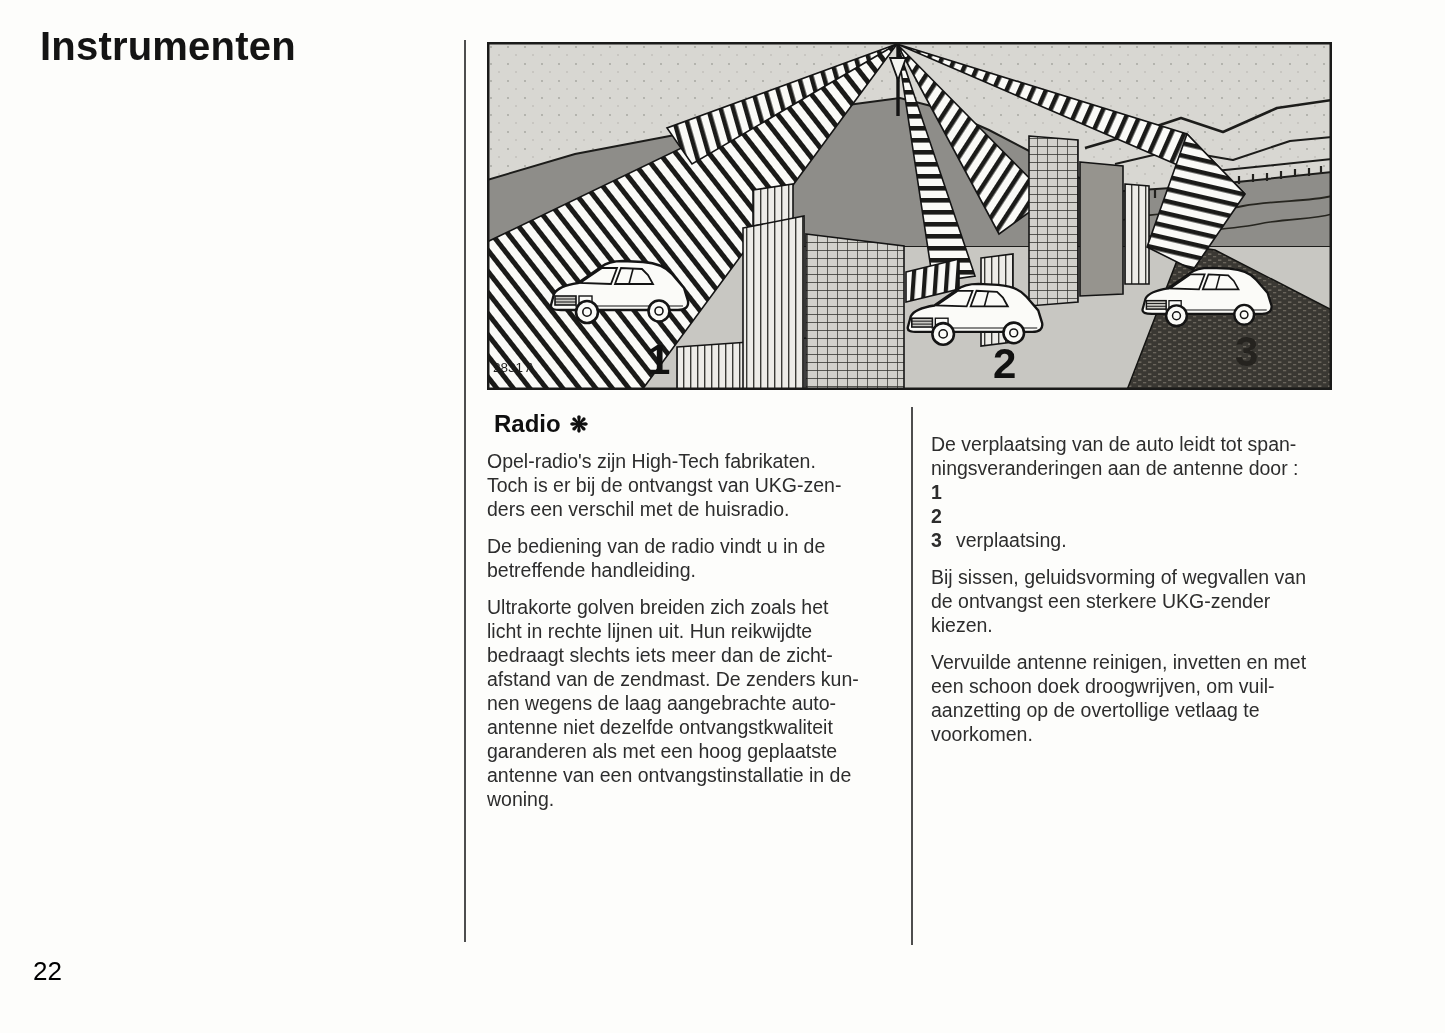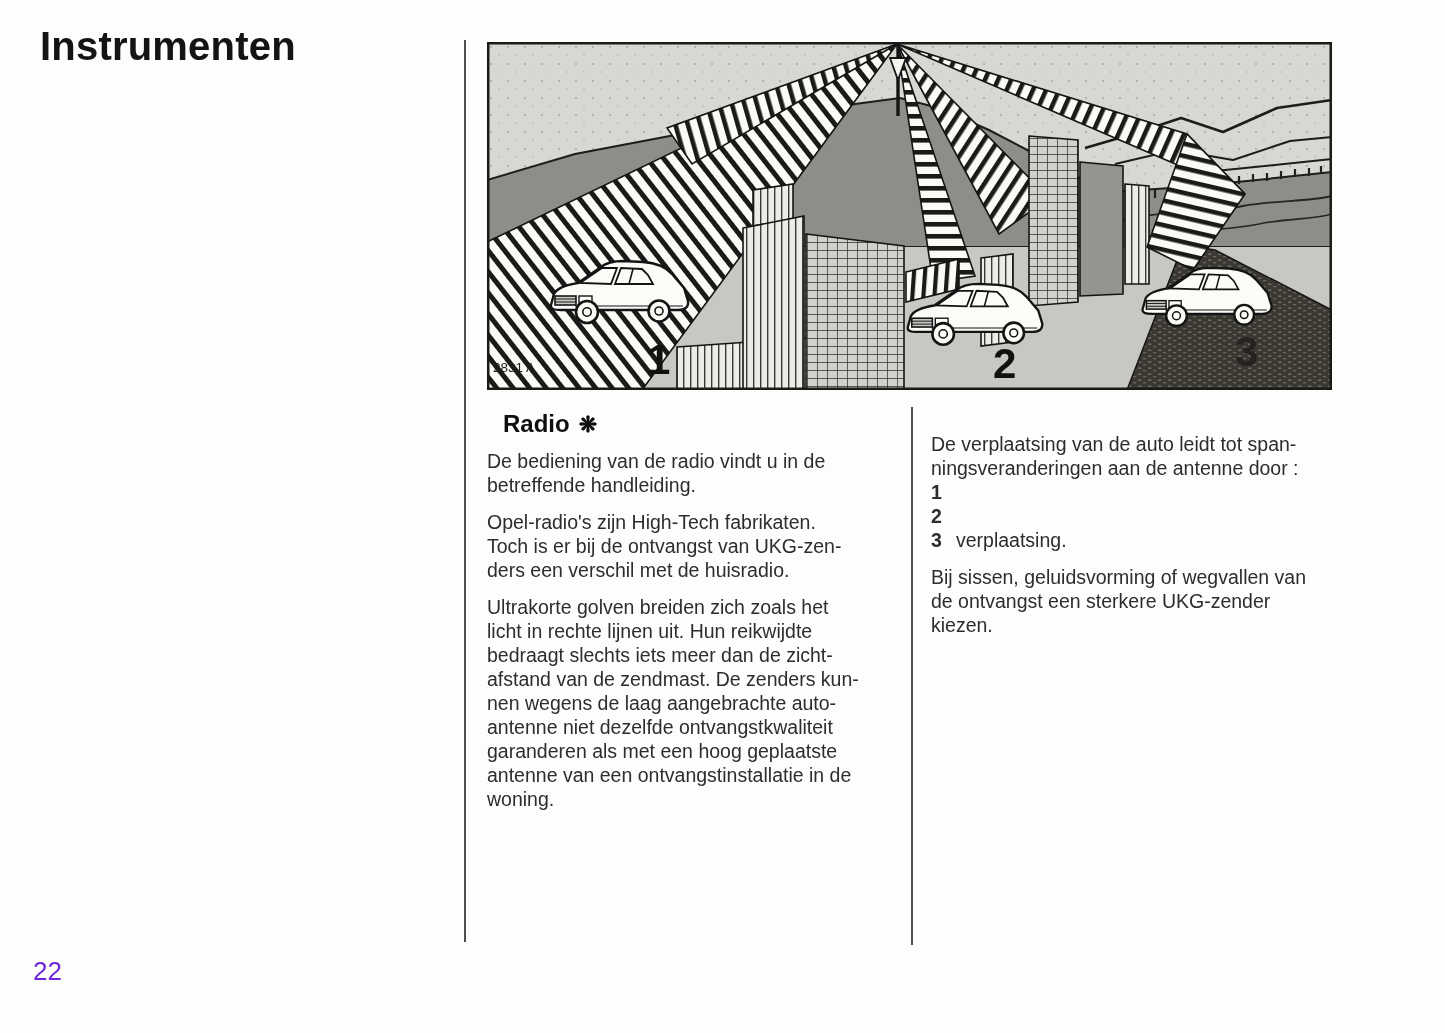--- a/index.html
+++ b/index.html
@@ -23,7 +23,7 @@
   .col-left{left:487px;top:410px;width:405px;}
   .col-right{left:931px;top:413px;width:414px;}
   .section-heading{
-    margin:0 16px 11px;font-size:24px;font-weight:bold;color:#0f0f0f;
+    margin:0 7px 11px;font-size:24px;font-weight:bold;color:#0f0f0f;
   }
   .section-heading .sym{margin-left:9px;font-size:22px;}
   p.body{

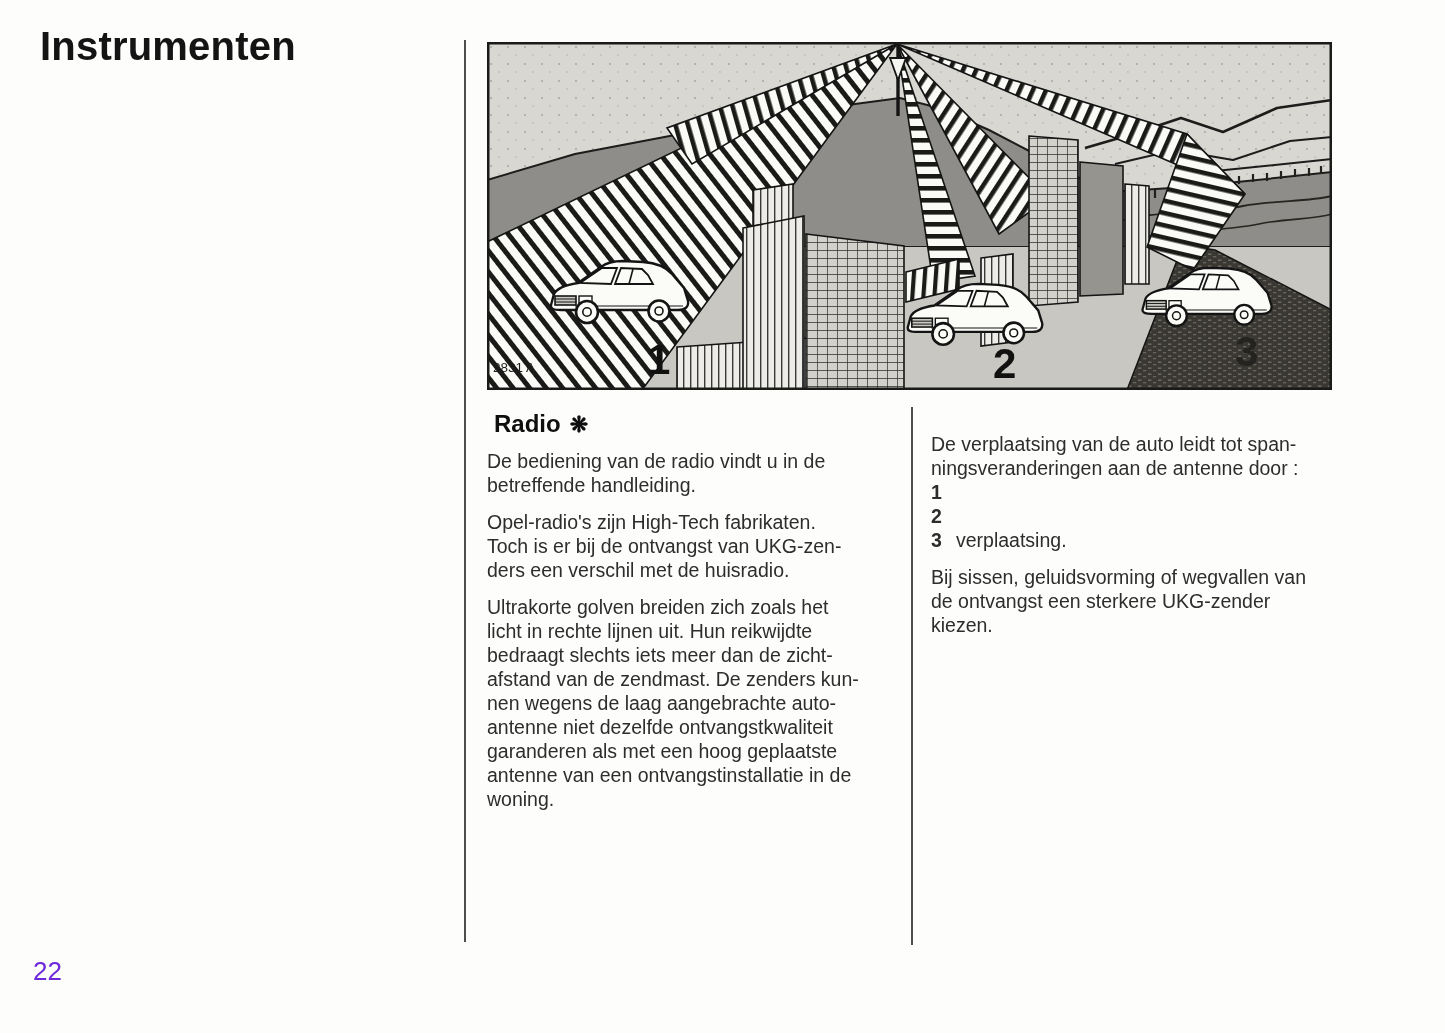--- a/index.html
+++ b/index.html
@@ -181,11 +181,11 @@
 
   <section class="col col-left">
     <h2 class="section-heading"><span>Radio</span><span class="sym">❋</span></h2>
-    <p class="body">De bediening van de radio vindt u in de
-betreffende handleiding.</p>
     <p class="body">Opel-radio's zijn High-Tech fabrikaten.
 Toch is er bij de ontvangst van UKG-zen-
 ders een verschil met de huisradio.</p>
+    <p class="body">De bediening van de radio vindt u in de
+betreffende handleiding.</p>
     <p class="body">Ultrakorte golven breiden zich zoals het
 licht in rechte lijnen uit. Hun reikwijdte
 bedraagt slechts iets meer dan de zicht-

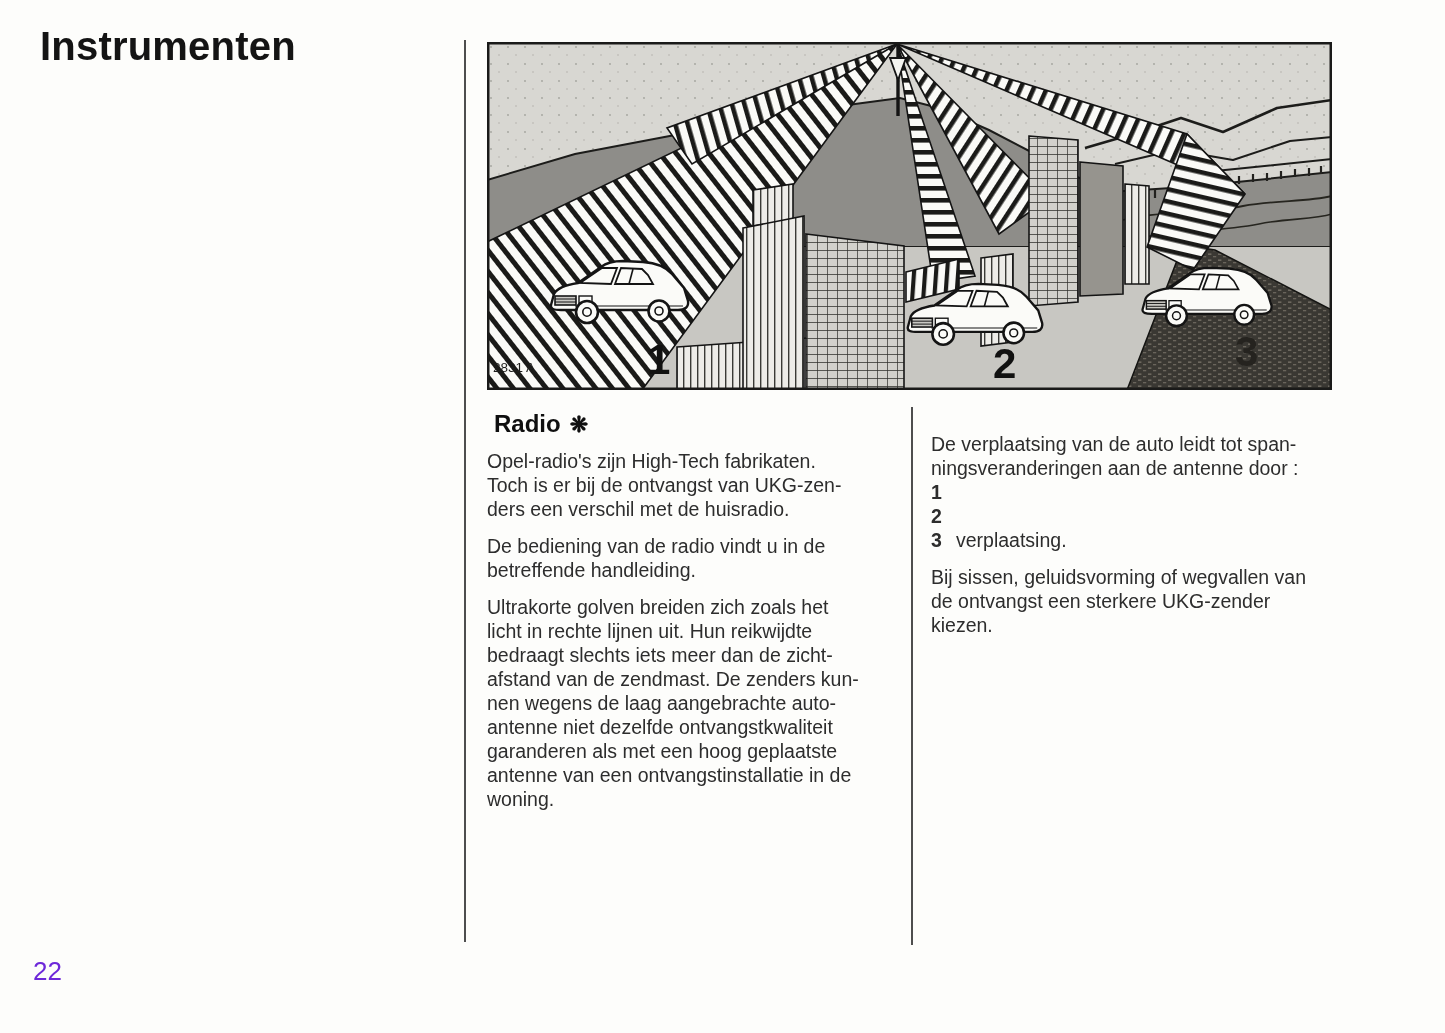--- a/index.html
+++ b/index.html
@@ -215,6 +215,10 @@
     <p class="body">Bij sissen, geluidsvorming of wegvallen van
 de ontvangst een sterkere UKG-zender
 kiezen.</p>
+    <p class="body">Vervuilde antenne reinigen, invetten en met
+een schoon doek droogwrijven, om vuil-
+aanzetting op de overtollige vetlaag te
+voorkomen.</p>
   </section>
 
   <div class="page-number">22</div>

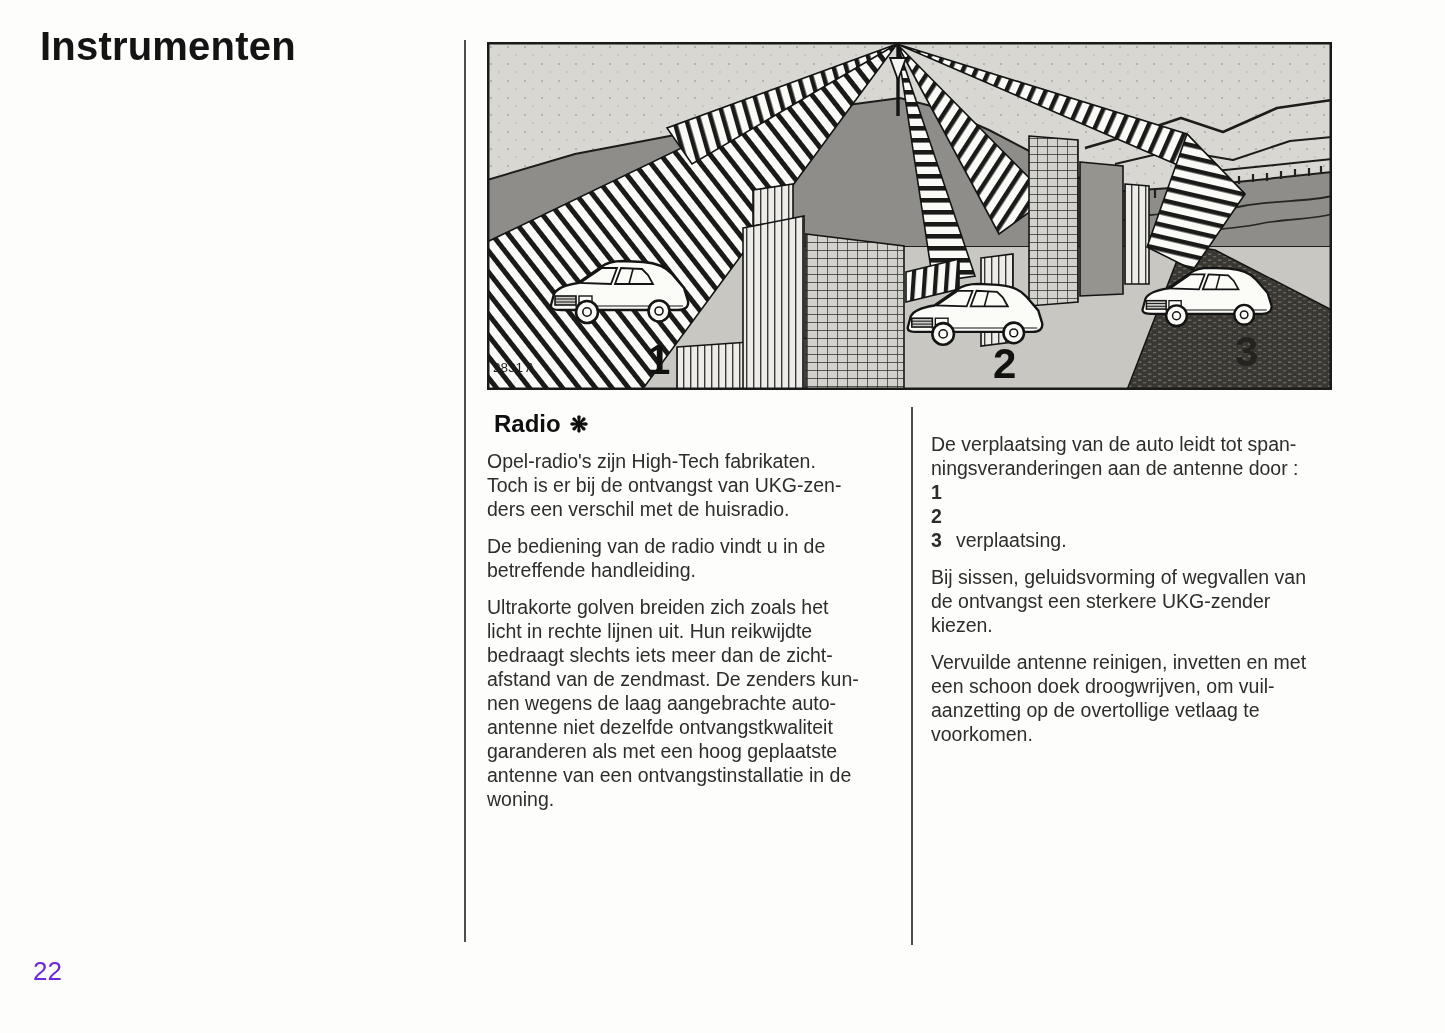--- a/index.html
+++ b/index.html
@@ -36,7 +36,7 @@
   .list-row .num{font-weight:bold;width:25px;flex:none;}
   .list-row .txt{white-space:pre-line;}
   .page-number{
-    position:absolute;left:33px;top:956px;font-size:26px;color:#6d28d9;
+    position:absolute;left:33px;top:956px;font-size:26px;color:#000000;
   }
 </style>
 </head>

